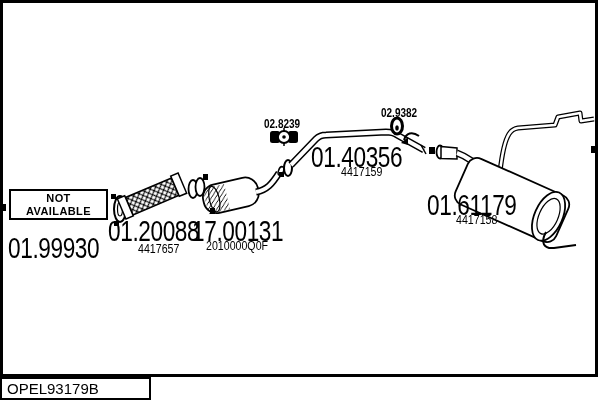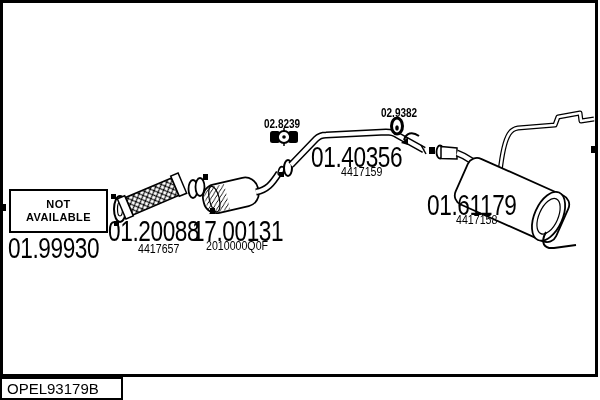--- a/index.html
+++ b/index.html
@@ -17,7 +17,7 @@
   .ref{font-size:12.5px;transform:scaleX(0.85);}
   .small-num{font-size:12.5px;font-weight:bold;transform:scaleX(0.80);cursor:pointer;}
   .na-box{
-    position:absolute;left:9px;top:189px;width:99px;height:44px;
+    position:absolute;left:9px;top:189px;width:99px;height:31px;
     border:2px solid #000;box-sizing:border-box;background:#fff;
     display:flex;flex-direction:column;align-items:center;justify-content:center;
     font-weight:bold;font-size:11px;line-height:13px;letter-spacing:0.4px;

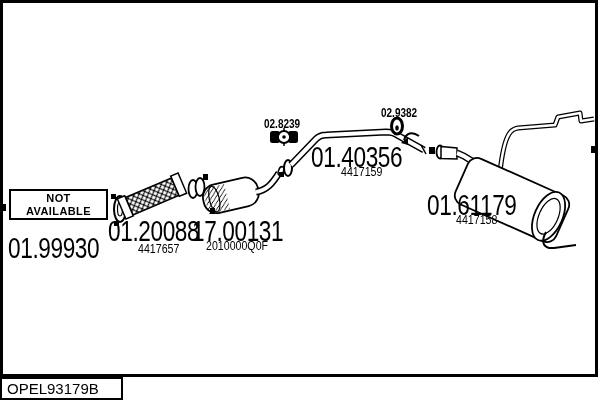--- a/index.html
+++ b/index.html
@@ -23,7 +23,7 @@
     font-weight:bold;font-size:11px;line-height:13px;letter-spacing:0.4px;
   }
   .code-box{
-    position:absolute;left:0;top:377px;width:123px;height:23px;
+    position:absolute;left:0;top:377px;width:151px;height:23px;
     border:2px solid #000;box-sizing:border-box;background:#fff;
     display:flex;align-items:center;padding-left:5px;font-size:15px;
   }

